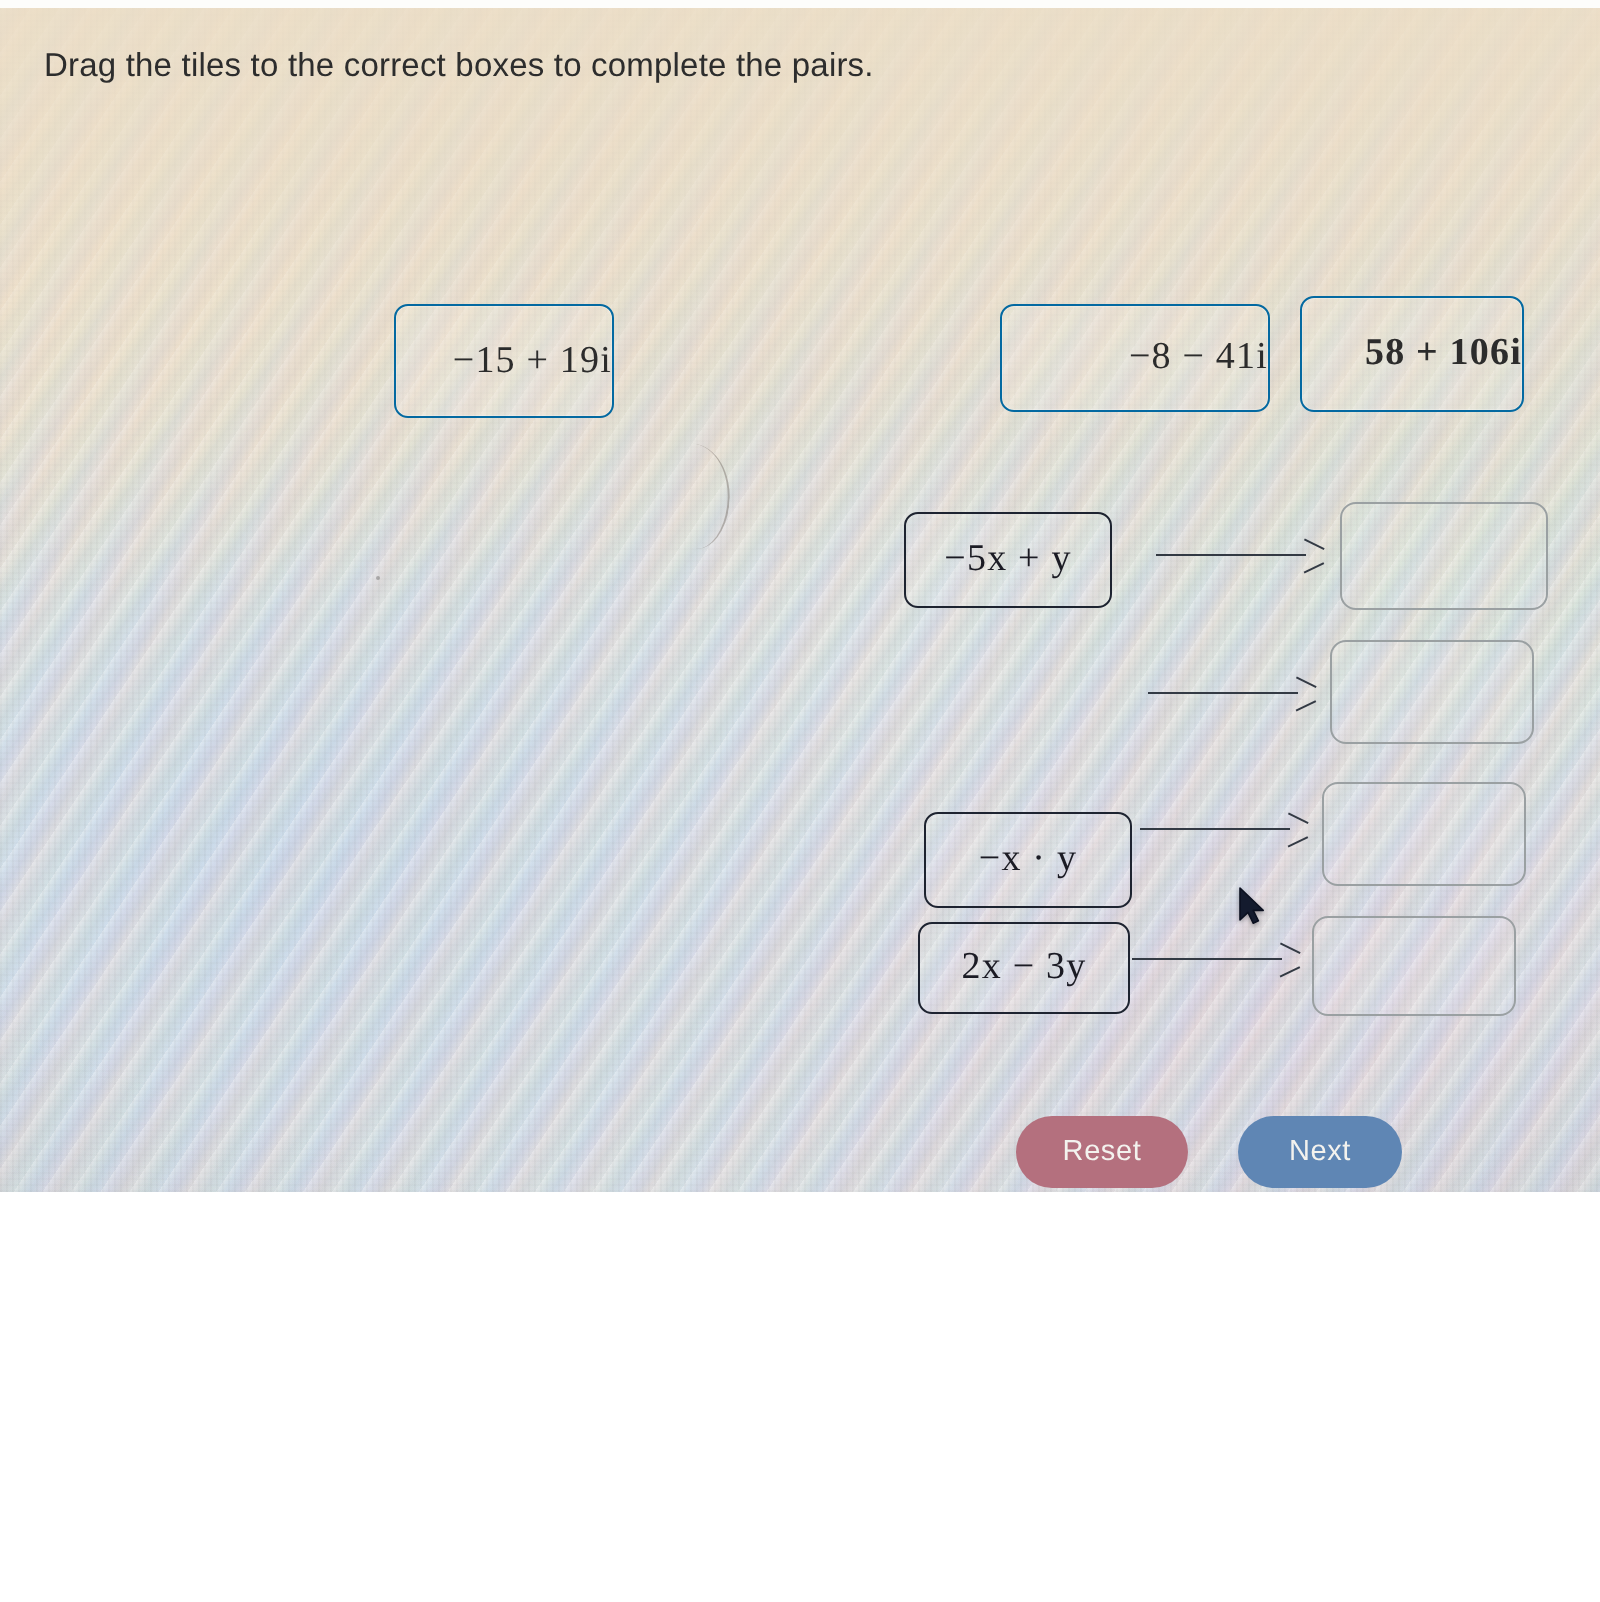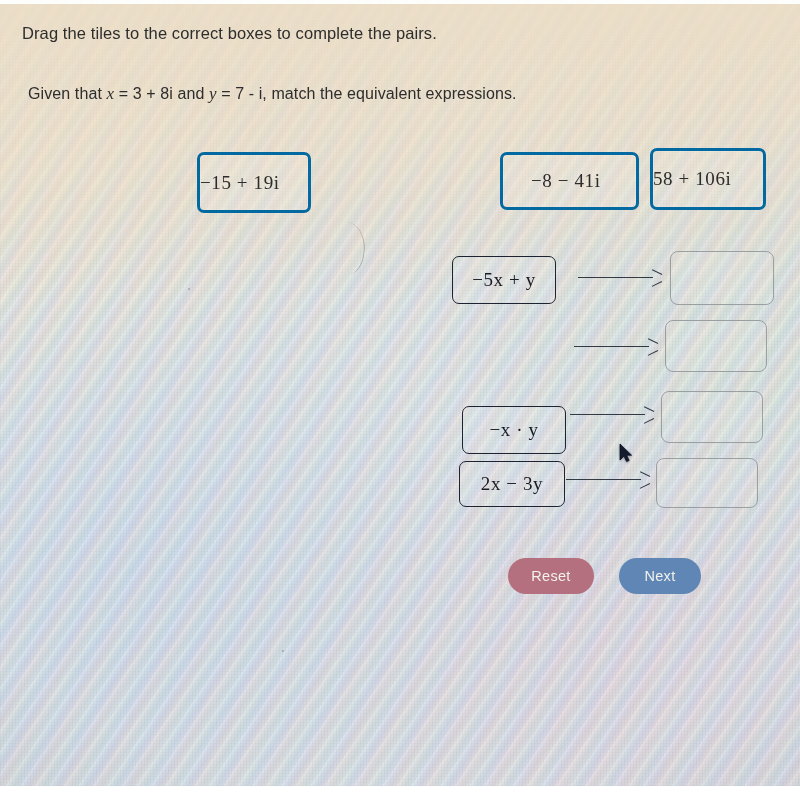--- a/index.html
+++ b/index.html
@@ -18,7 +18,7 @@
   #stage {
     position: relative;
     width: 800px;
-    height: 786px;
+    height: 596px;
     overflow: hidden;
     background: #a3a3a3;
   }

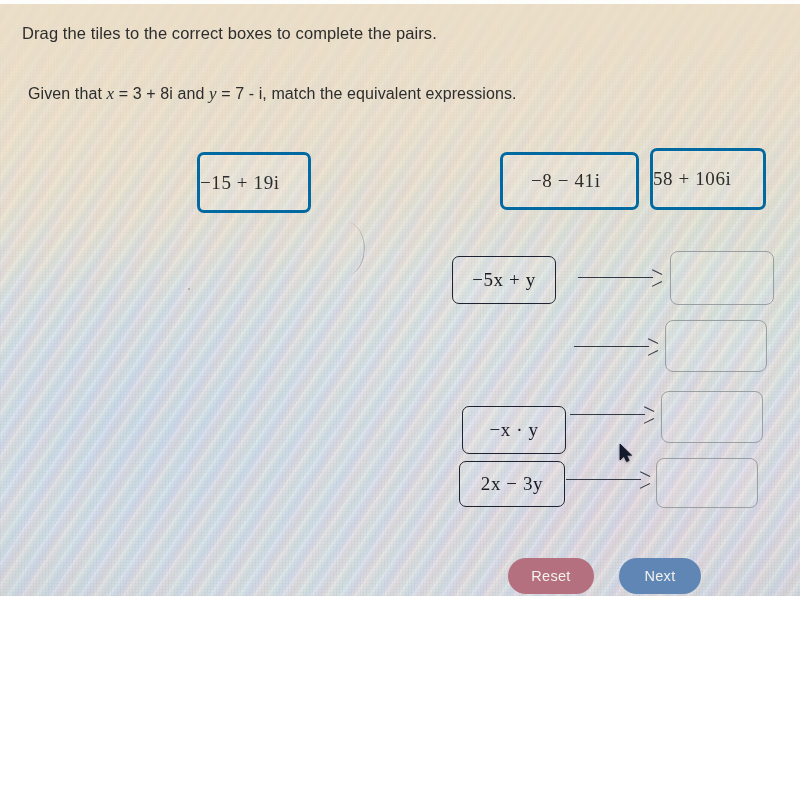--- a/index.html
+++ b/index.html
@@ -261,9 +261,6 @@
 
     <div class="prompt">Drag the tiles to the correct boxes to complete the pairs.</div>
 
-    <div class="given">
-      <span>Given that </span><span class="var">x</span><span> = 3 + 8i and </span><span class="var">y</span><span> = 7 - i, match the equivalent expressions.</span>
-    </div>
 
     <div class="artifact"></div>
     <div class="speck" style="left:188px; top:288px;"></div>

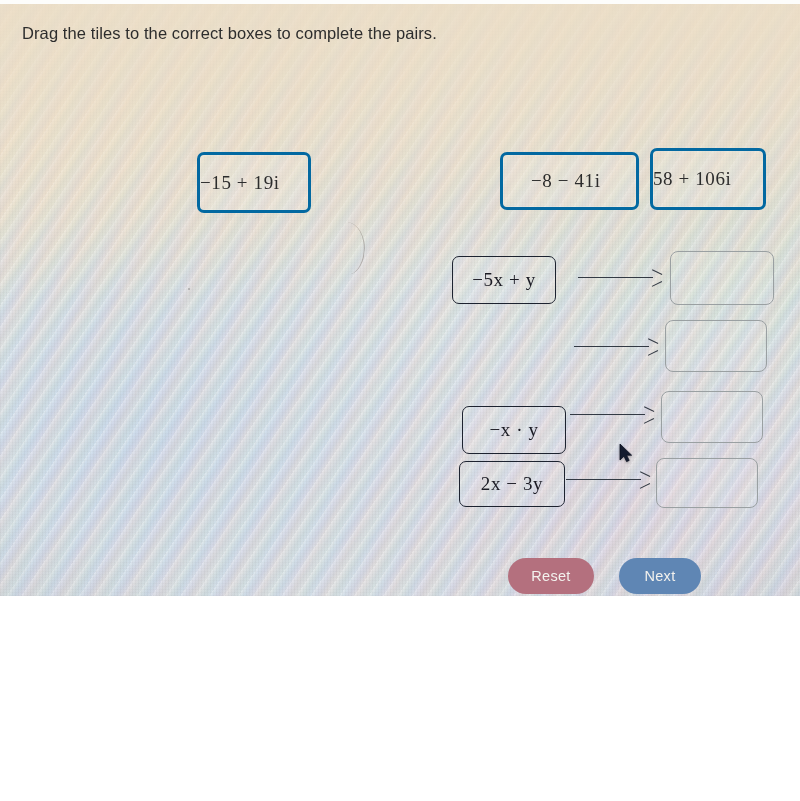--- a/index.html
+++ b/index.html
@@ -130,12 +130,12 @@
   
   .tile {
     position: absolute;
-    border: 3px solid #0369a1;
+    border: 1px solid #0369a1;
     border-radius: 7px;
     background: rgba(255,255,255,.10);
     display: flex;
     align-items: center;
-    justify-content: flex-start;
+    justify-content: flex-end;
     font-family: "Liberation Serif", serif;
     font-size: 19px;
     color: #2c2c2c;

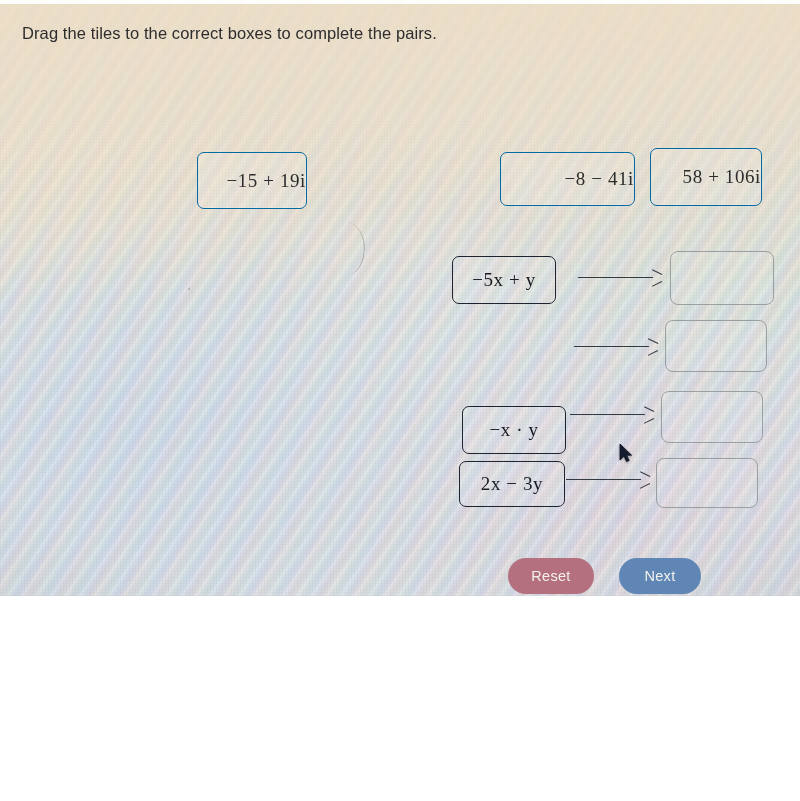--- a/index.html
+++ b/index.html
@@ -272,7 +272,7 @@
     <div class="tile" style="left:500px; top:152px; width:105px; height:52px;padding-left:28px;">
       <span>−8 − 41i</span>
     </div>
-    <div class="tile" style="left:650px; top:148px; width:110px; height:56px;">
+    <div class="tile" style="left:650px; top:148px; width:110px; height:56px;font-weight:bold;">
       <span>58 + 106i</span>
     </div>
 

